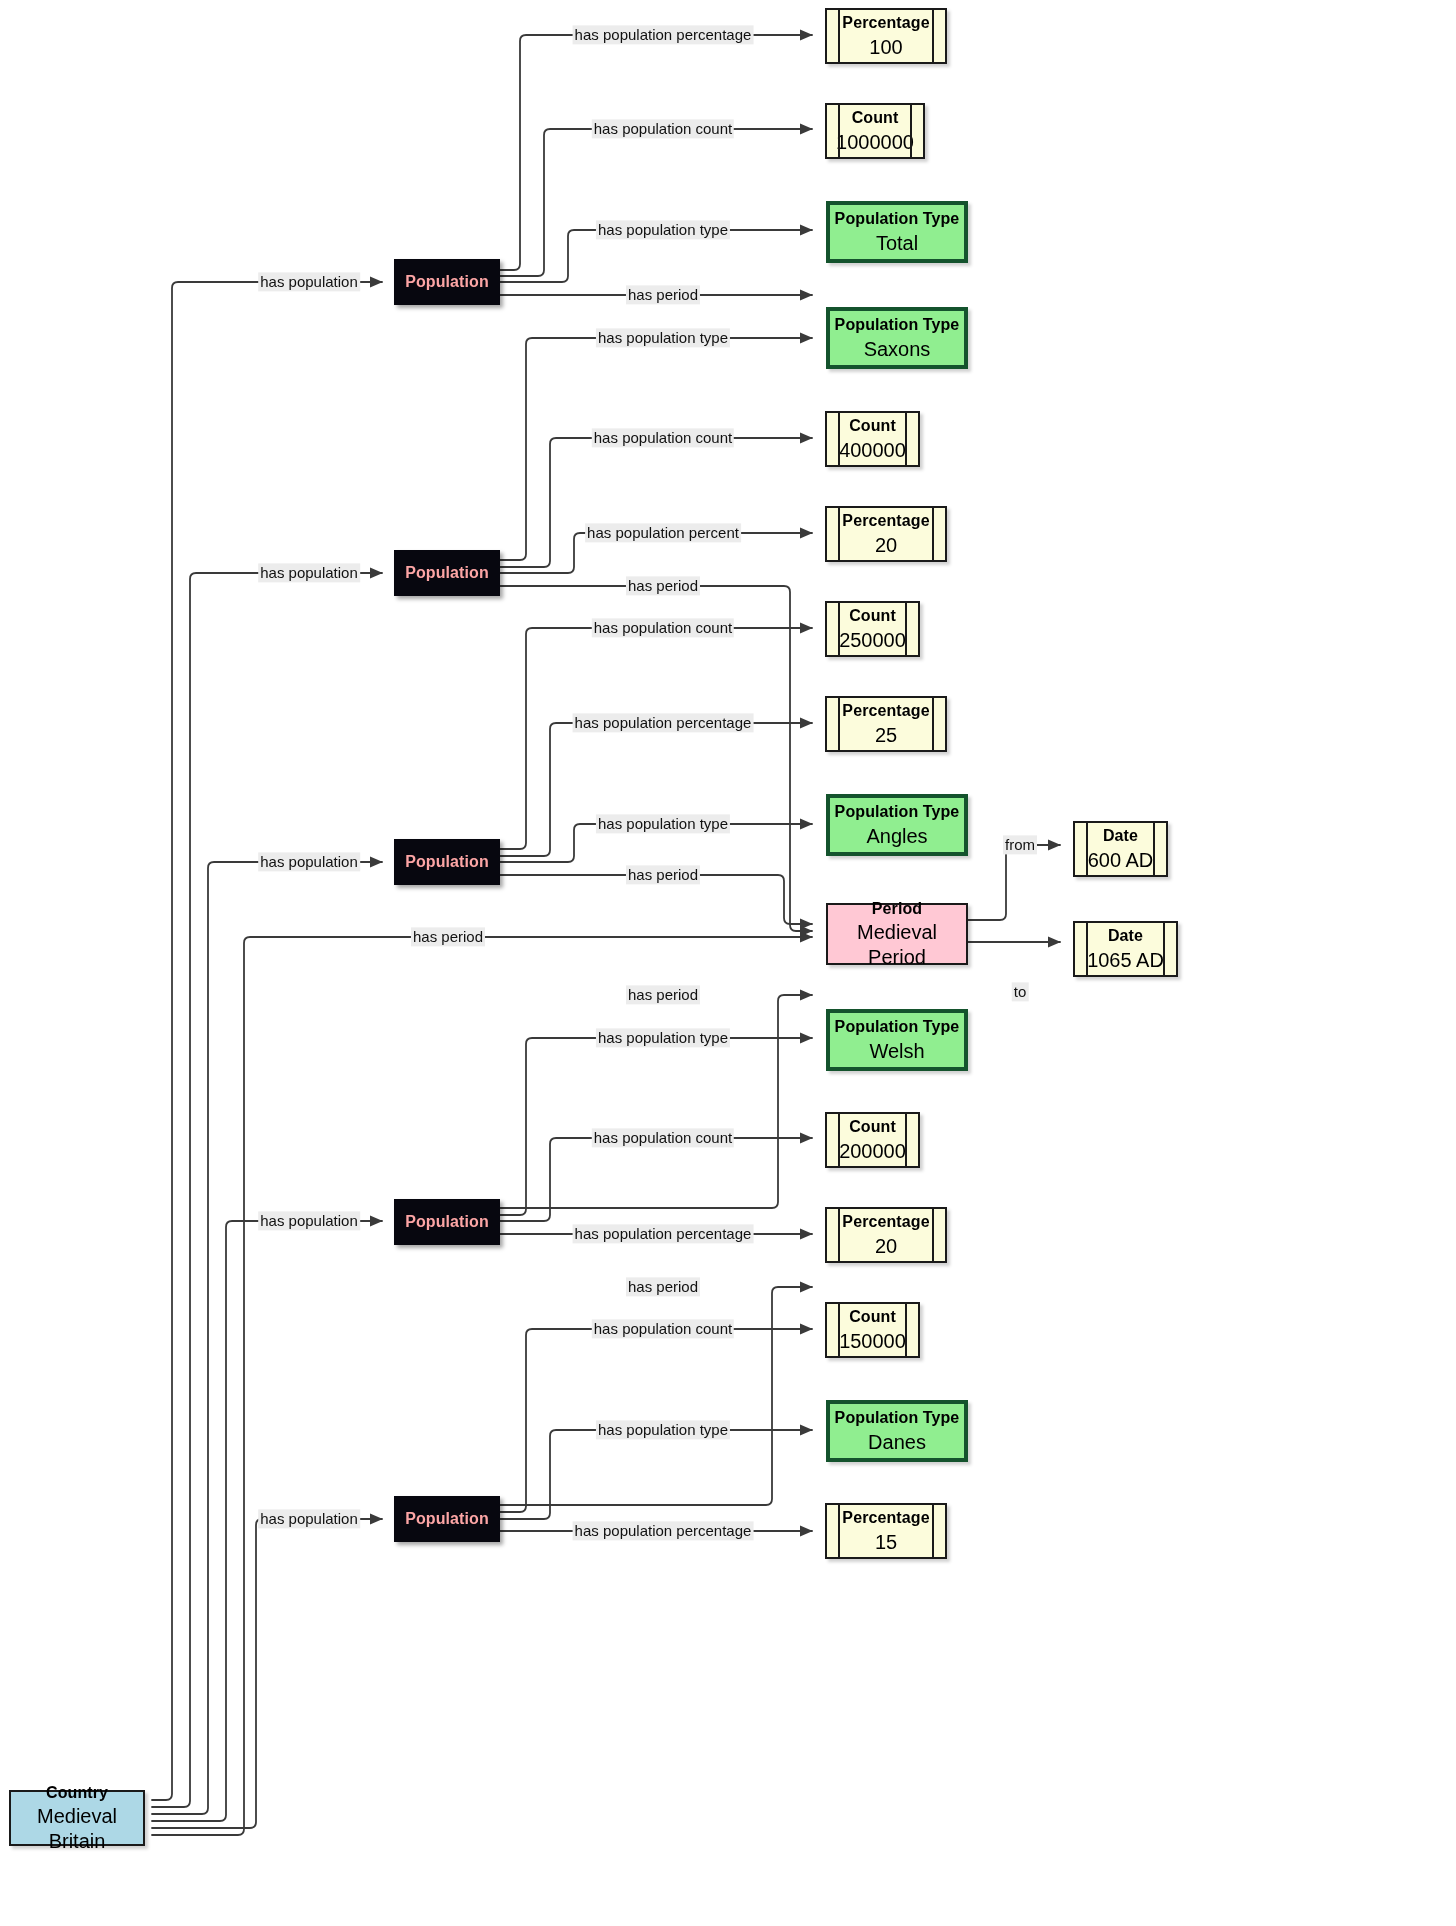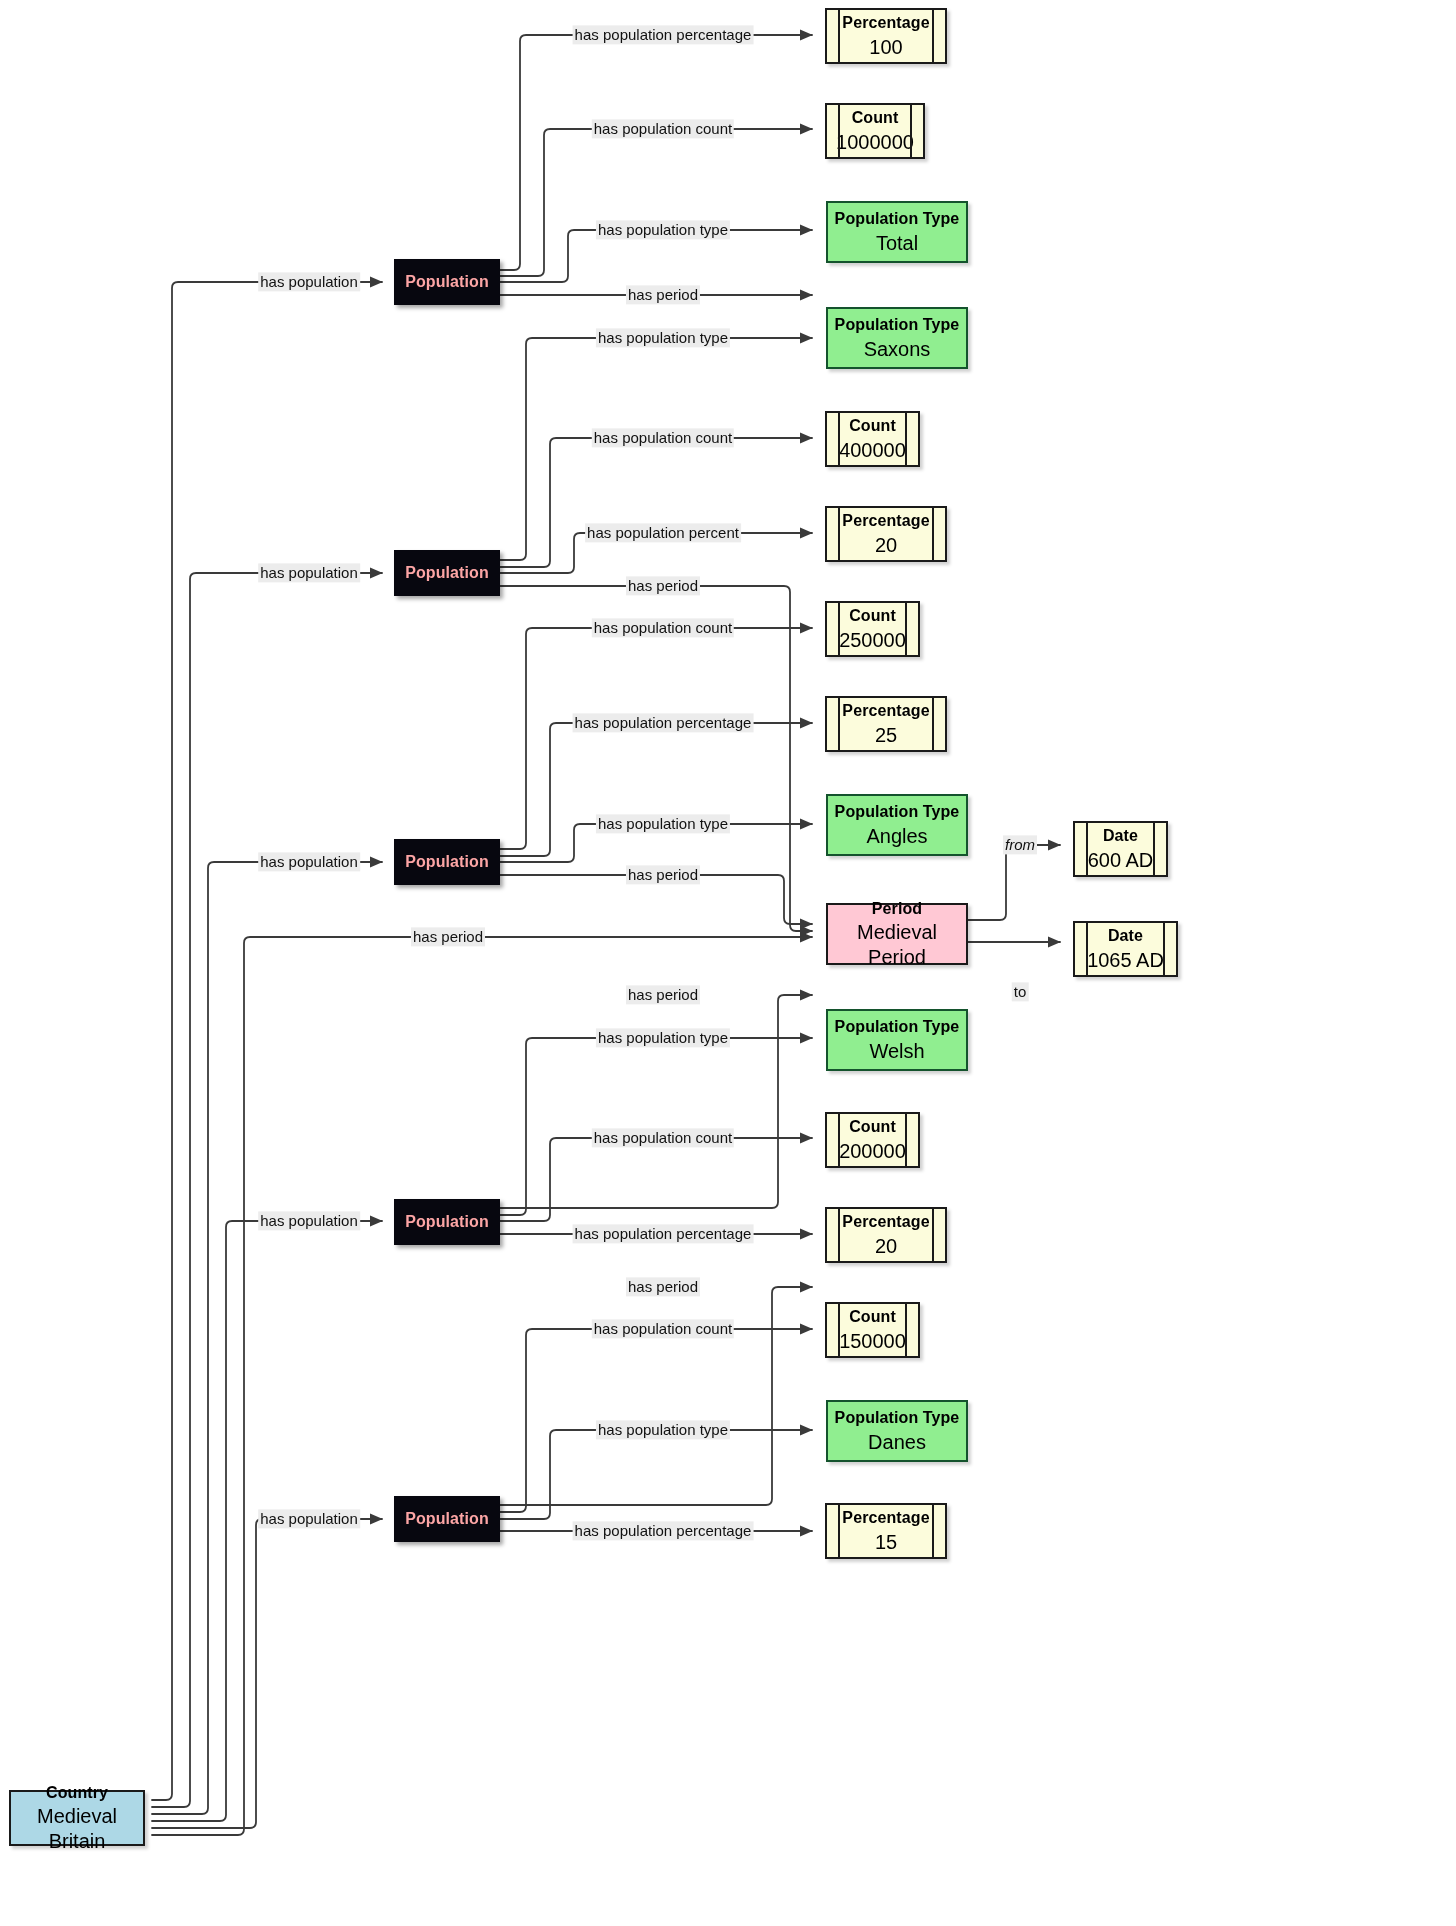--- a/index.html
+++ b/index.html
@@ -24,7 +24,7 @@
   .note .rule.r{right:11px;}
 
   
-  .green{background:#90EE90;border:2px solid #14532d;box-shadow:3px 3px 3px rgba(0,0,0,.18);}
+  .green{background:#90EE90;border:4px solid #14532d;box-shadow:3px 3px 3px rgba(0,0,0,.18);}
   .pink {background:#FFC8D4;border:2px solid #1a1a1a;box-shadow:3px 3px 3px rgba(0,0,0,.18);}
   .blue {background:#ADD8E6;border:2px solid #1a1a1a;box-shadow:3px 3px 3px rgba(0,0,0,.18);}
   .black{background:#07070f;border:2px solid #07070f;box-shadow:3px 3px 4px rgba(0,0,0,.35);}

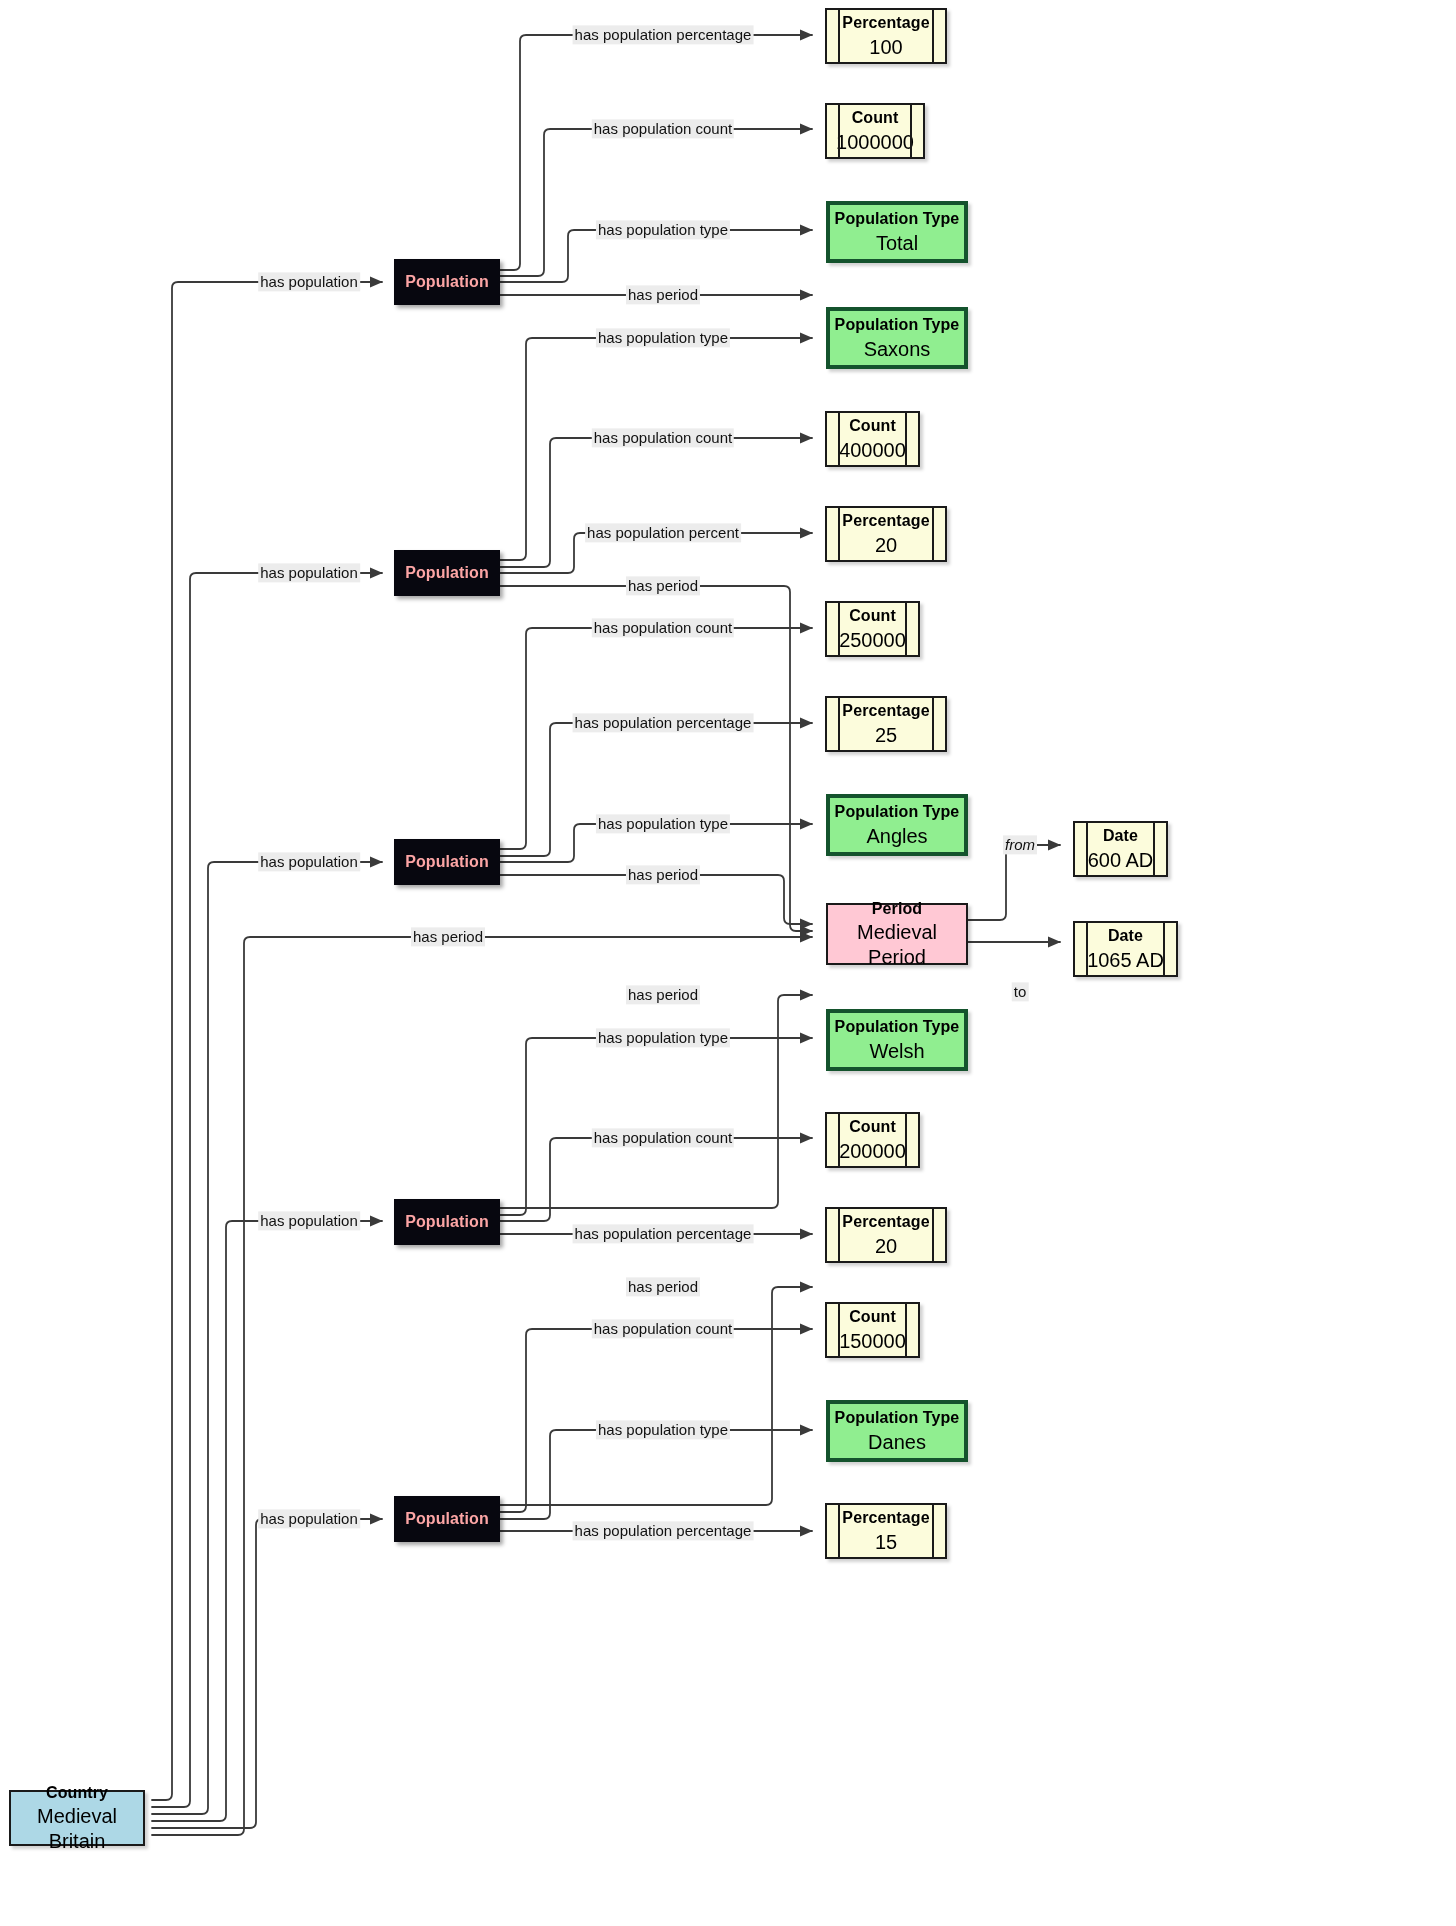--- a/index.html
+++ b/index.html
@@ -223,7 +223,7 @@
       <div class="elabel" style="left: 663px; top: 1329px;">has population count</div>
       <div class="elabel" style="left: 663px; top: 1430px;">has population type</div>
       <div class="elabel" style="left: 663px; top: 1531px;">has population percentage</div>
-      <div class="elabel" style="left: 1020px; top: 845px; font-style: italic;">from</div>
+      <div class="elabel" style="left: 1020px; top: 845px;">from</div>
       <div class="elabel" style="left: 1020px; top: 992px;">to</div>
     </div>
 </div>

